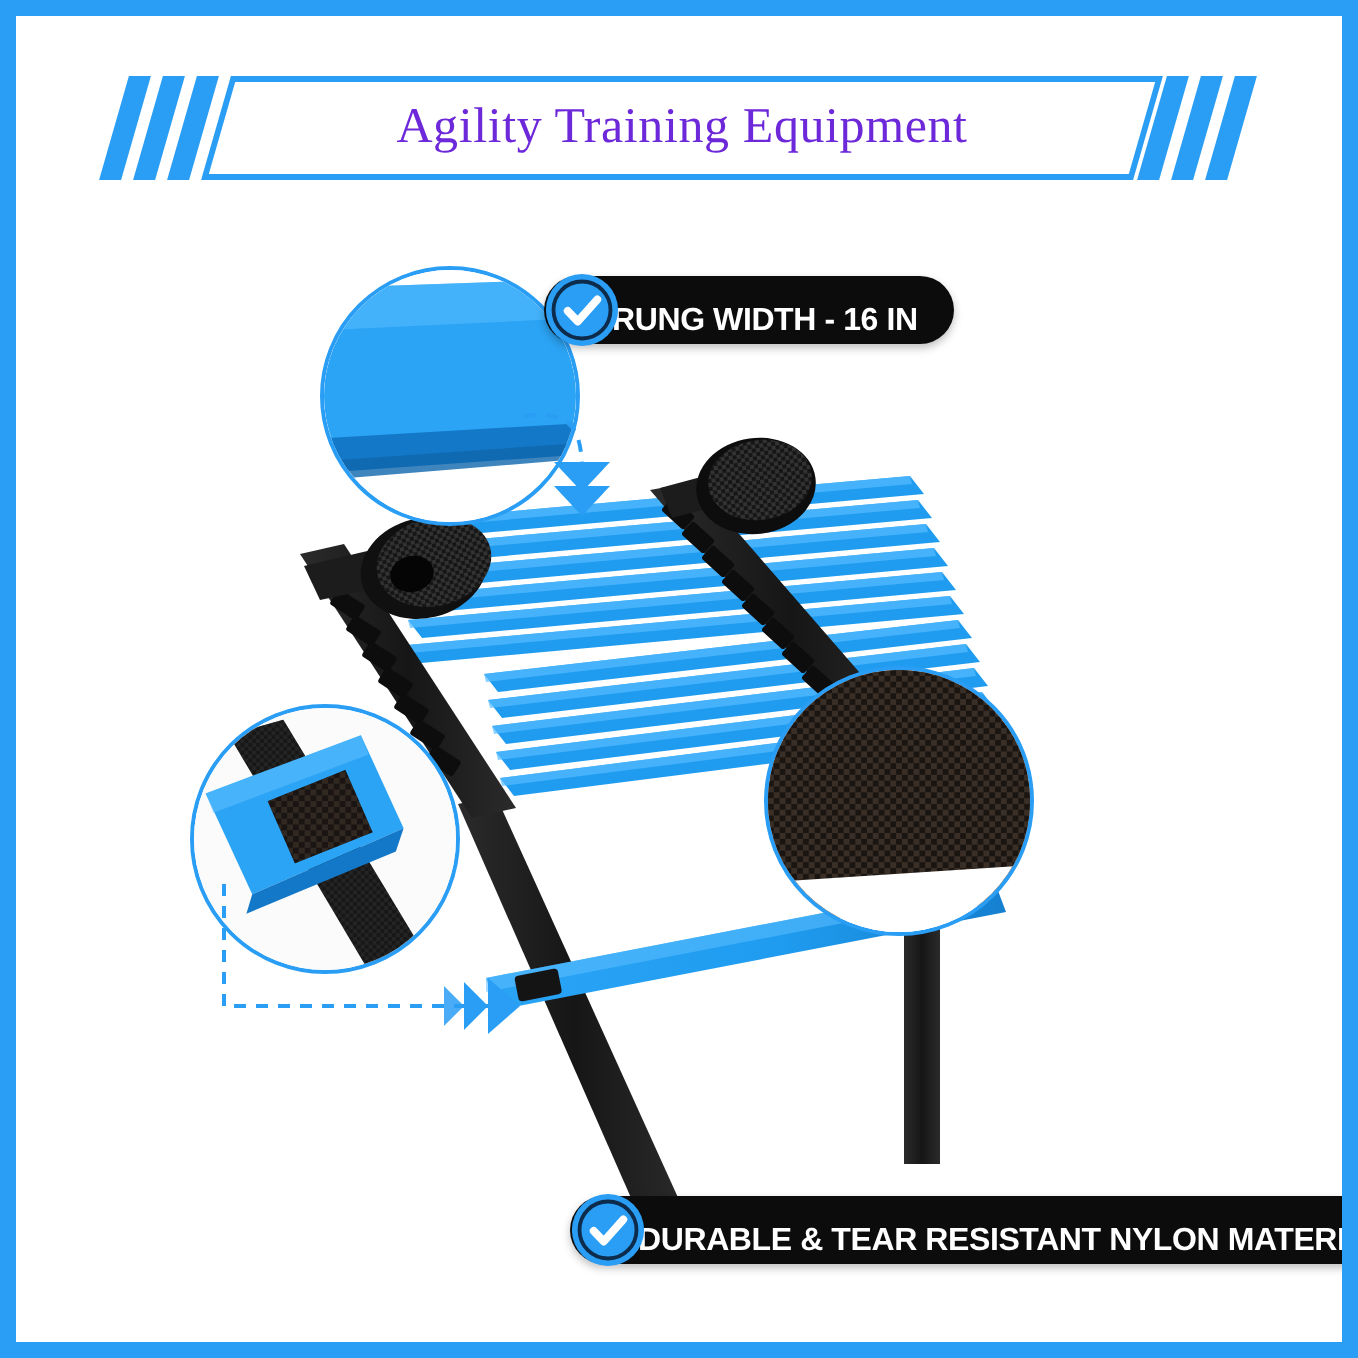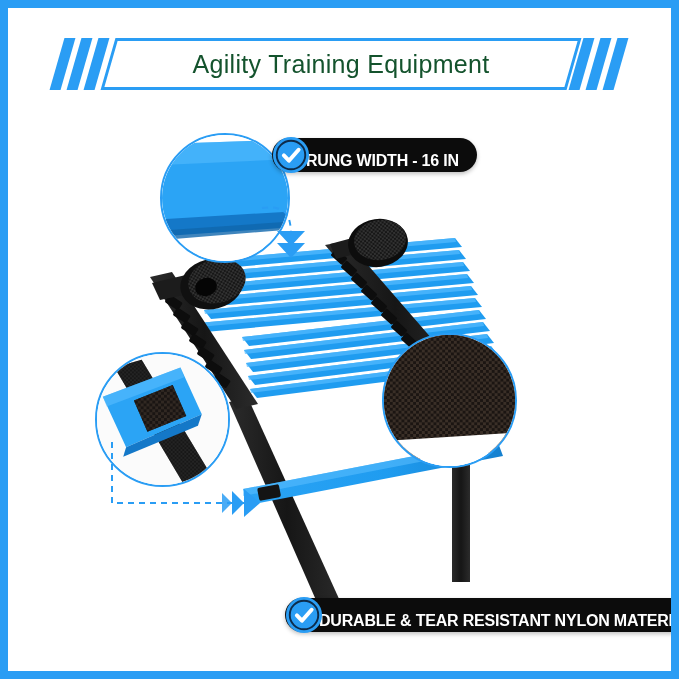--- a/index.html
+++ b/index.html
@@ -69,10 +69,10 @@
     display: flex;
     align-items: center;
     justify-content: center;
-    font-family: Liberation Sans, sans-serif;
+    font-family: Liberation Serif, serif;
     font-size: 25px;
     font-weight: 400;
-    color: #14532d;
+    color: #6d28d9;
     letter-spacing: 0.3px;
     white-space: nowrap;
     z-index: 3;

